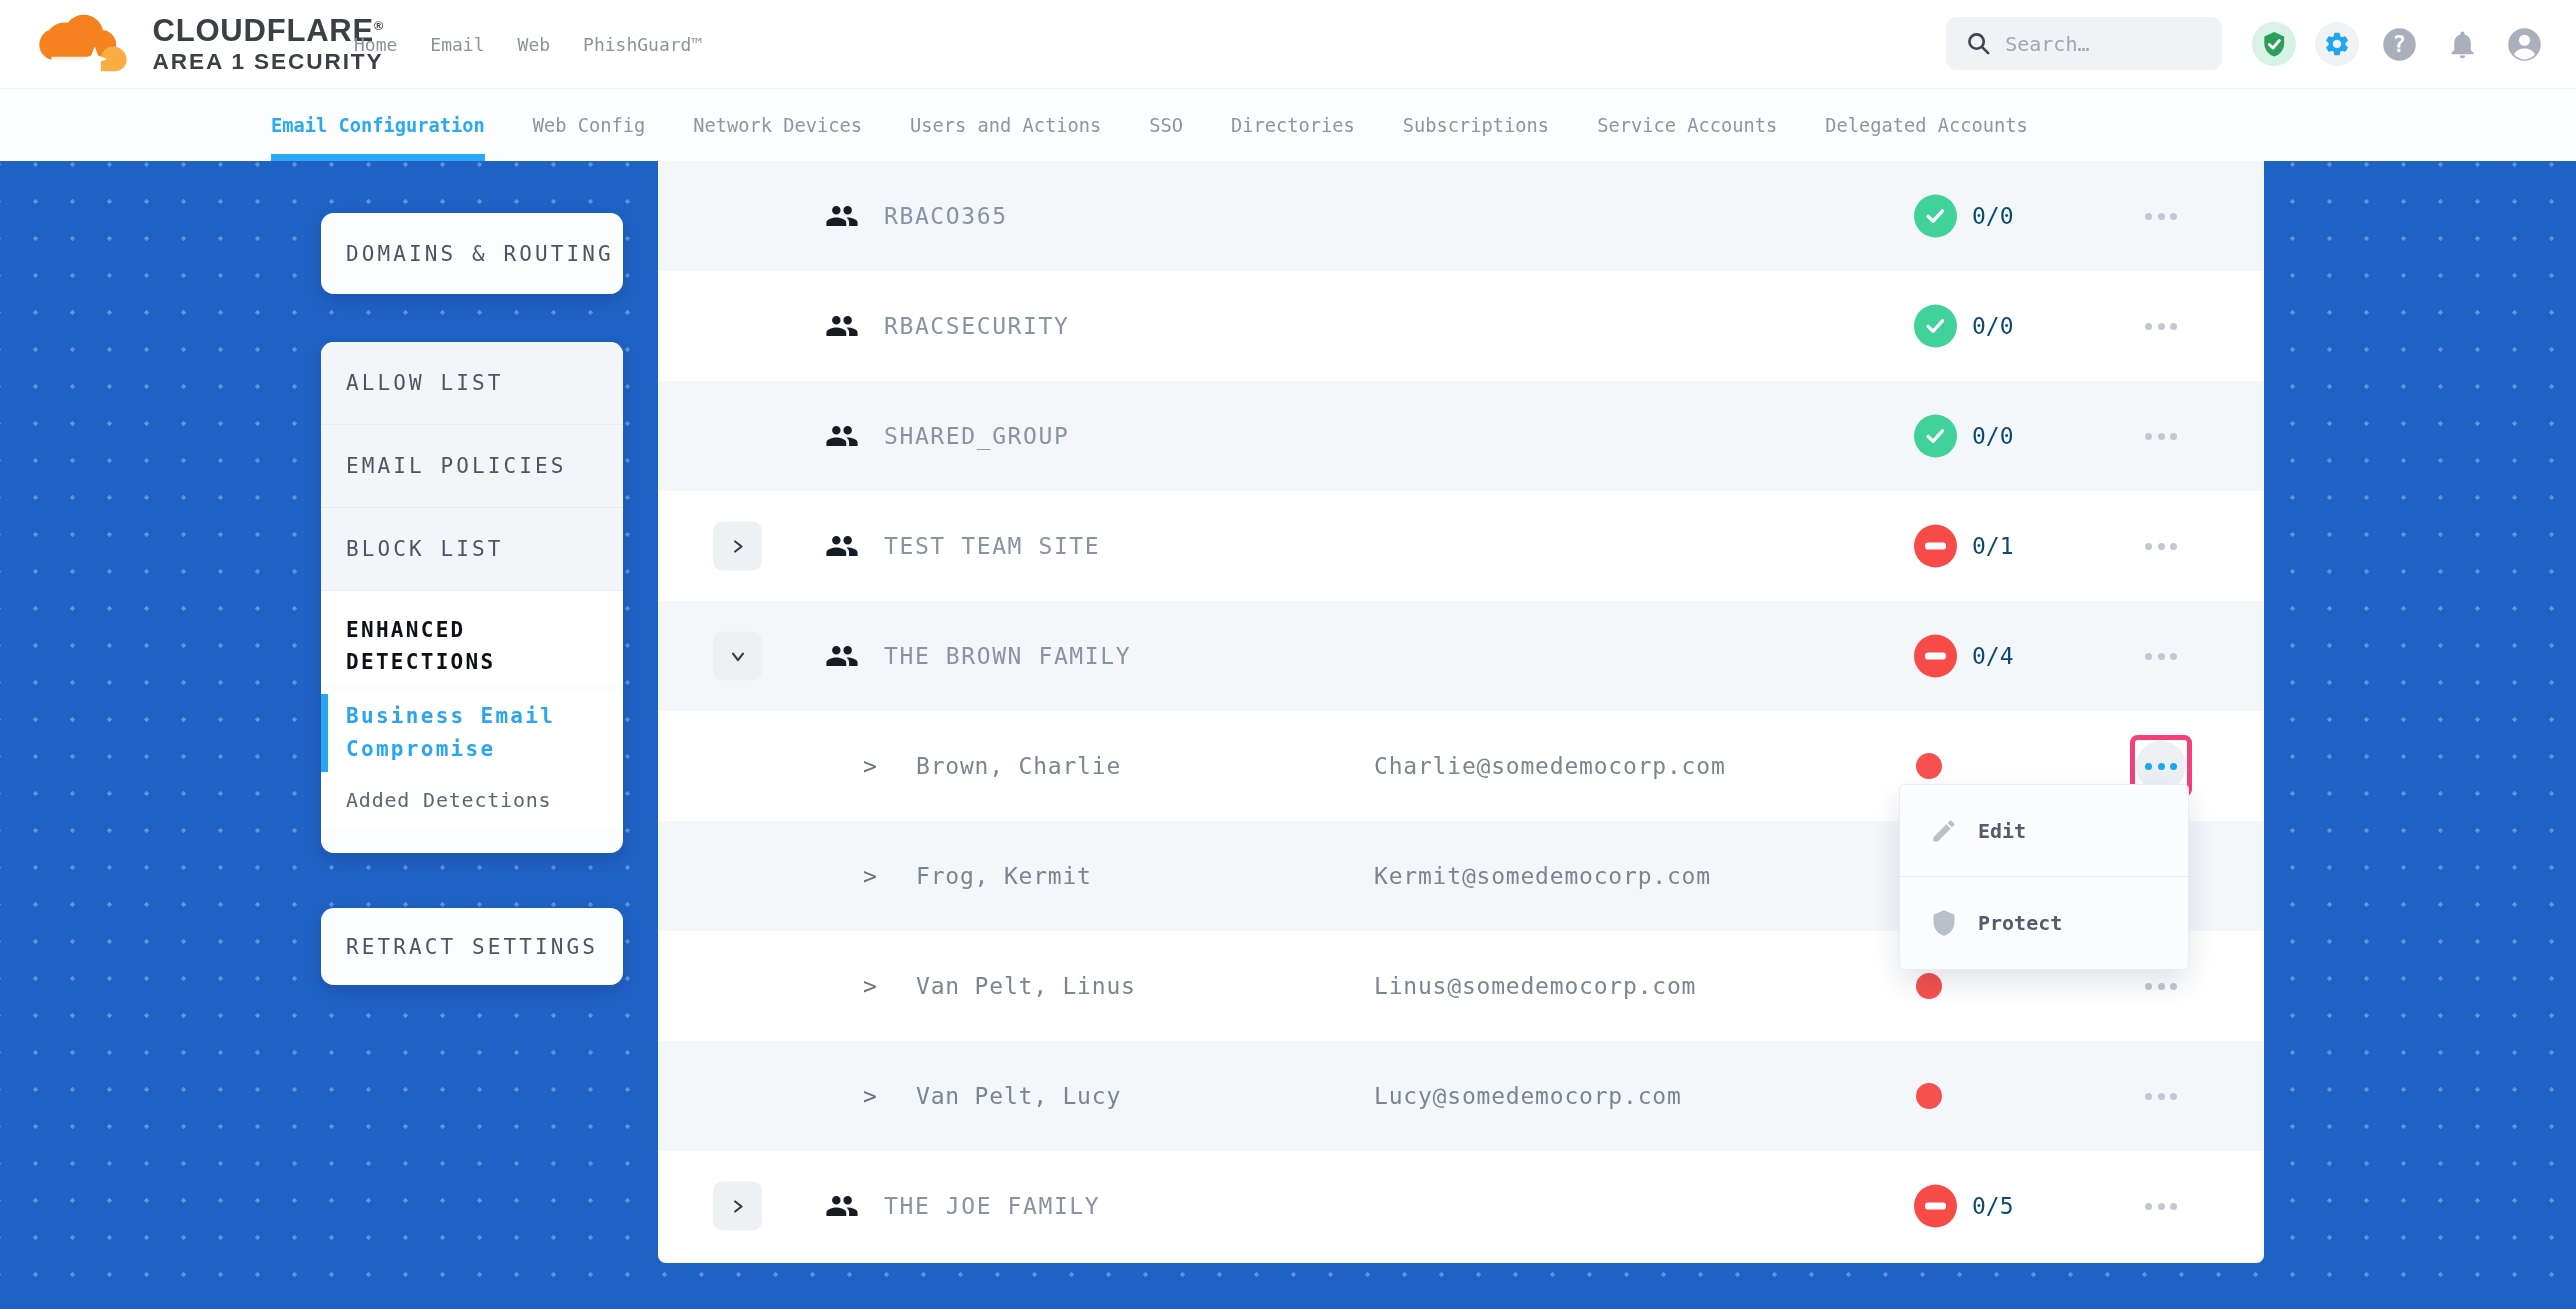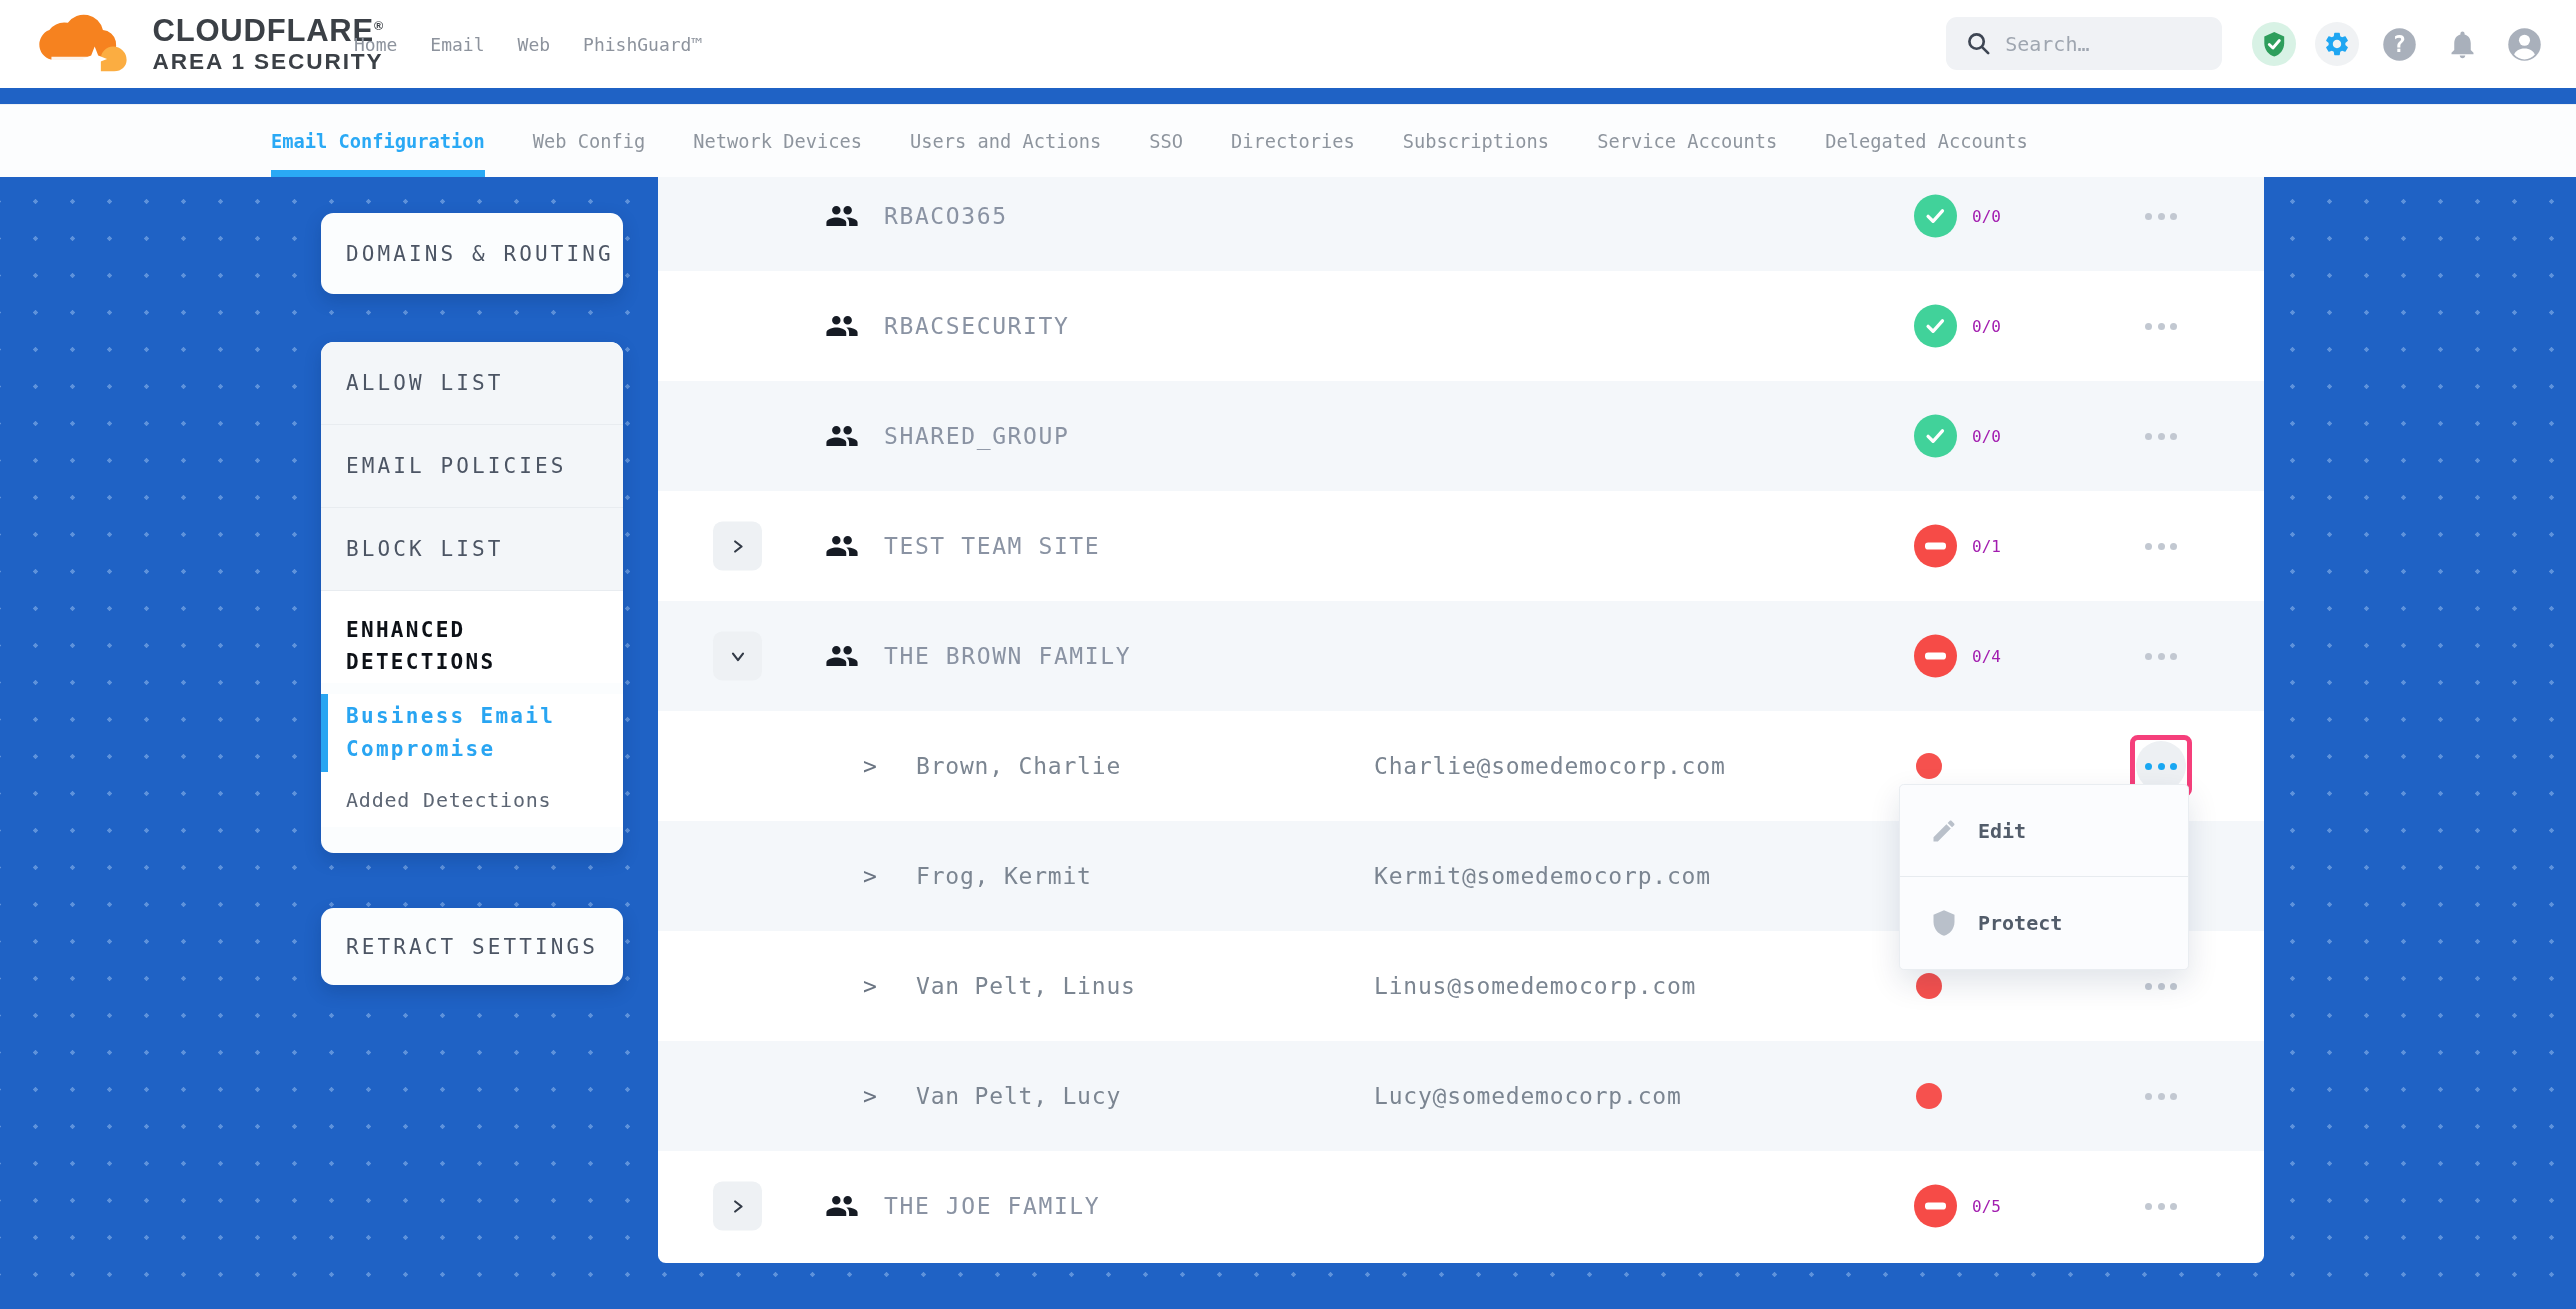--- a/index.html
+++ b/index.html
@@ -31,7 +31,7 @@
                     color:#fff; font-size:22.6px; font-weight:bold; }
 
   
-  .tabbar { position:absolute; left:0; top:104px; width:100%; height:73px; background:#FCFDFE;
+  .tabbar { position:absolute; left:0; top:88px; width:100%; height:73px; background:#FCFDFE;
             border-top:1.6px solid #EEF1F5; display:flex; align-items:center; padding-left:271px; gap:48px; z-index:29; }
   .tab { position:relative; height:100%; display:flex; align-items:center; font-size:18.7px; color:#8E959E; cursor:pointer; }
   .tab.active { color:#2AA9F5; font-weight:bold; }

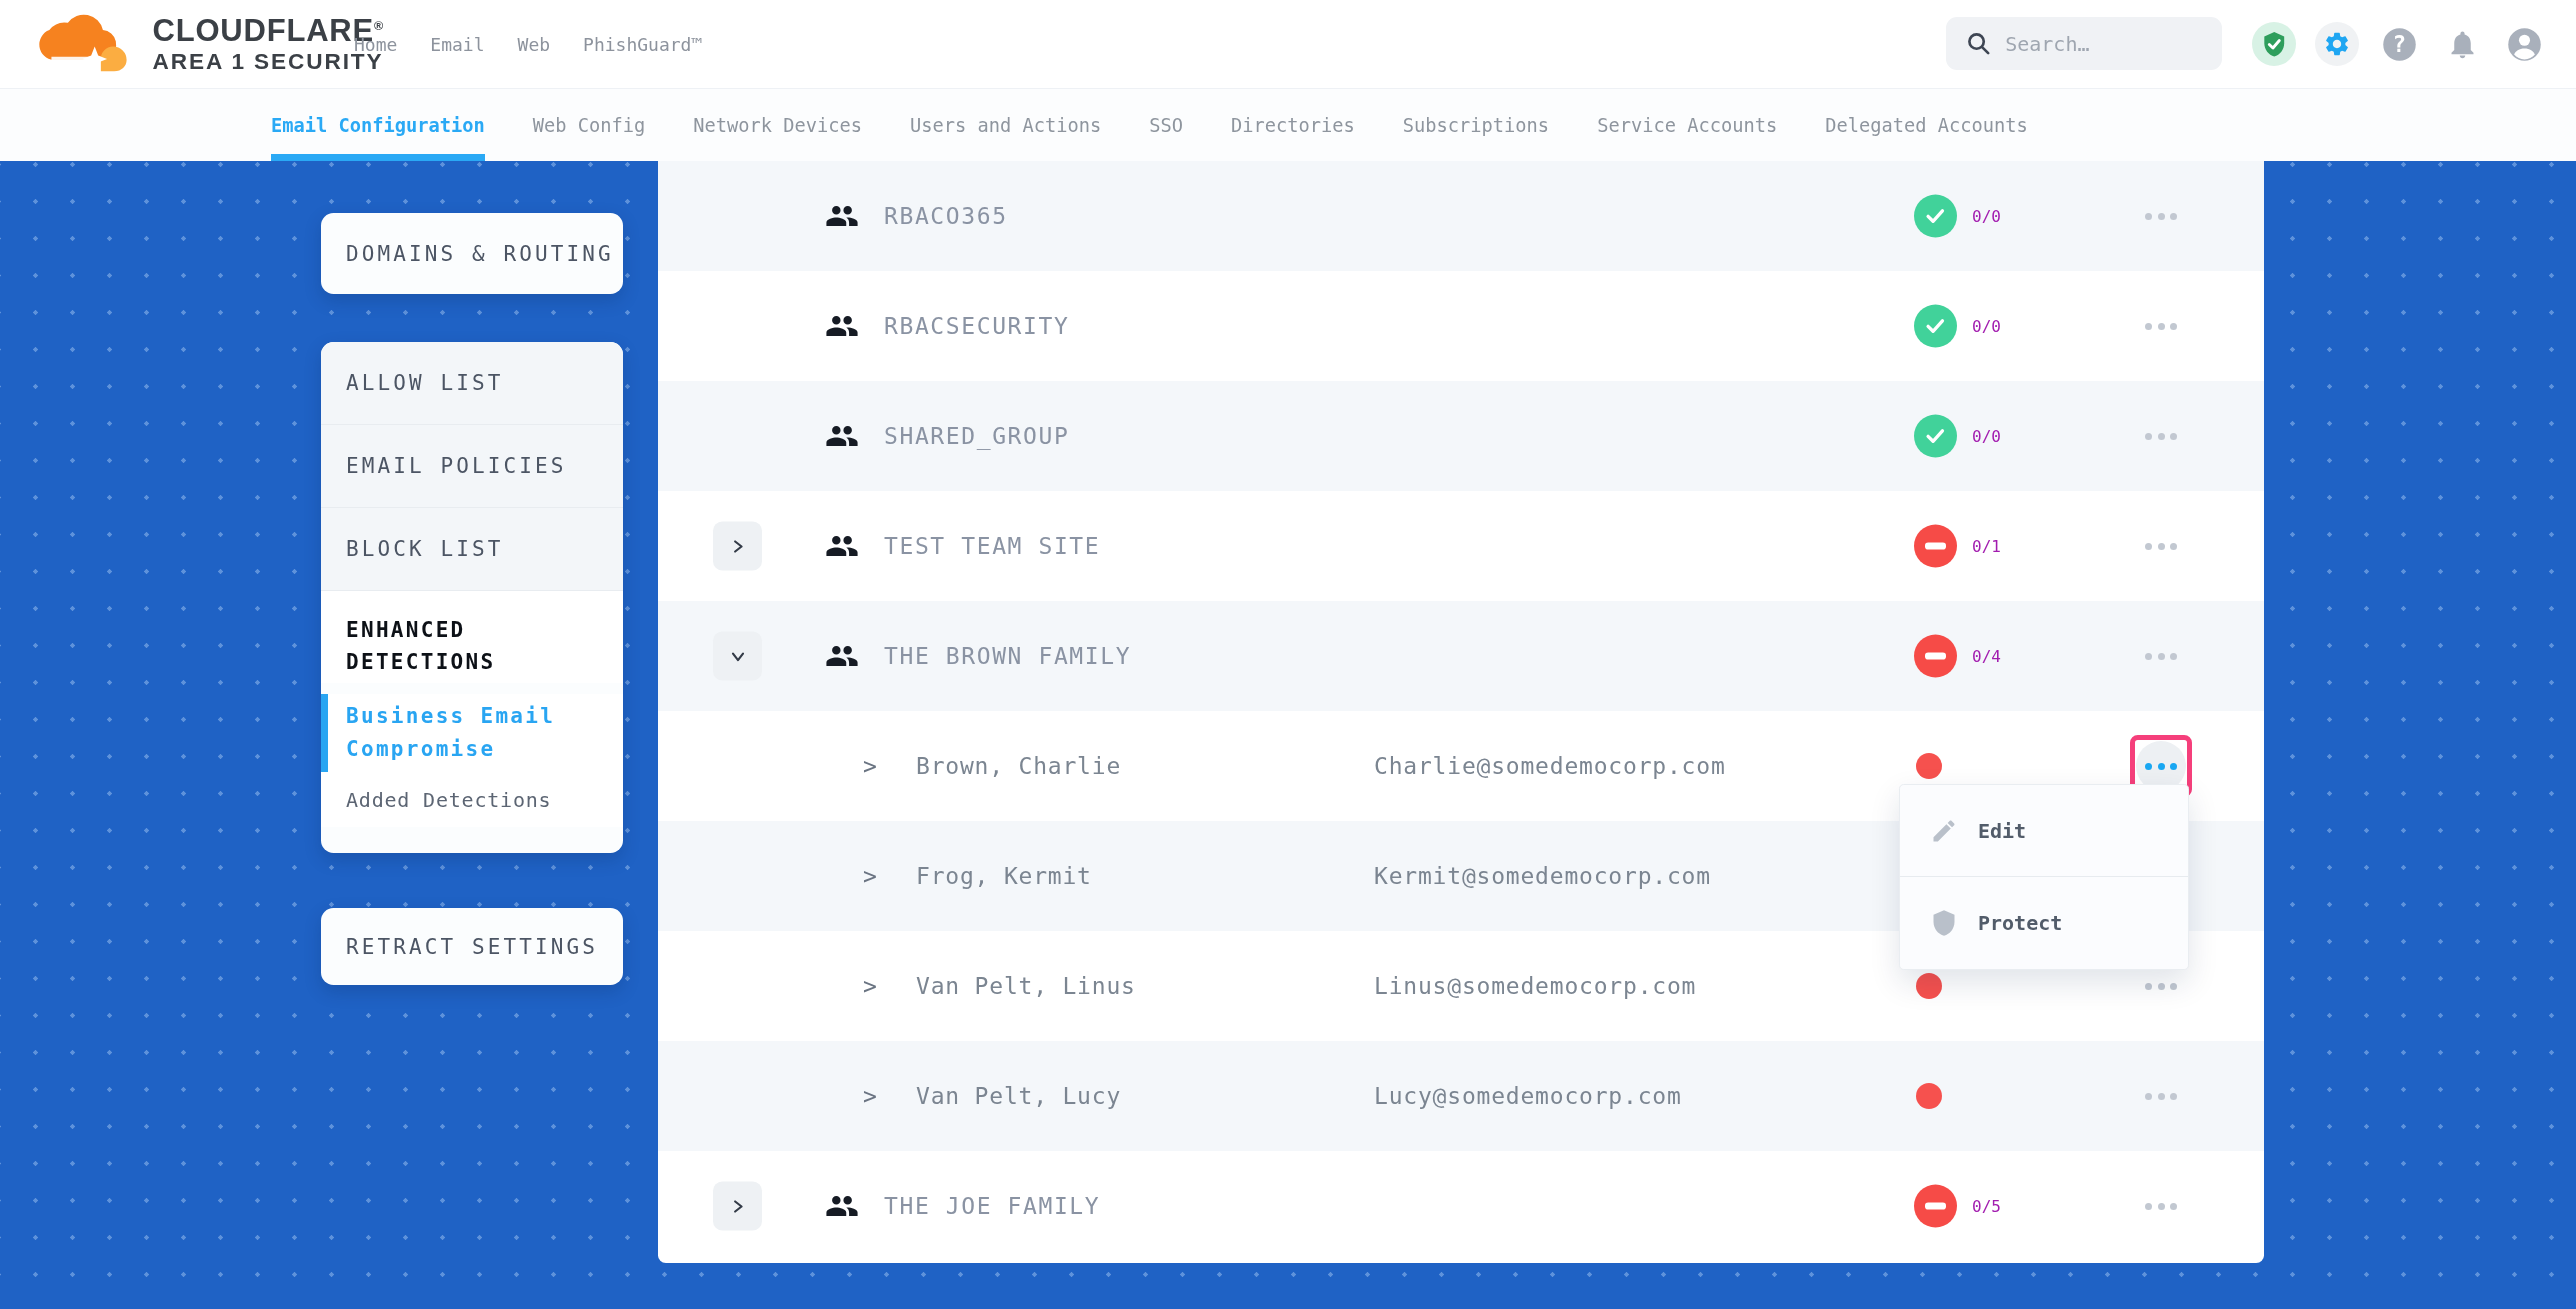--- a/index.html
+++ b/index.html
@@ -84,7 +84,7 @@
   .badge svg { width:26.5px; height:26.5px; }
   .badge .glyph-minus { width:21px; height:6.2px; border-radius:3.1px; background:#fff; display:none; }
   .badge.blocked .glyph-minus { display:block; }
-  .count { left:1314px; font-size:16px; color:#a21caf;text-align:center; }
+  .count { left:1314px; font-size:23px; color:#0c4a6e;text-align:center; }
   .dot { left:1258px; width:26px; height:26px; border-radius:50%; background:#F6514E; }
   .meatball { left:1468px; width:70px; height:50px; background:none; border:none; cursor:pointer;
               display:flex; align-items:center; justify-content:center; gap:5.4px; }

